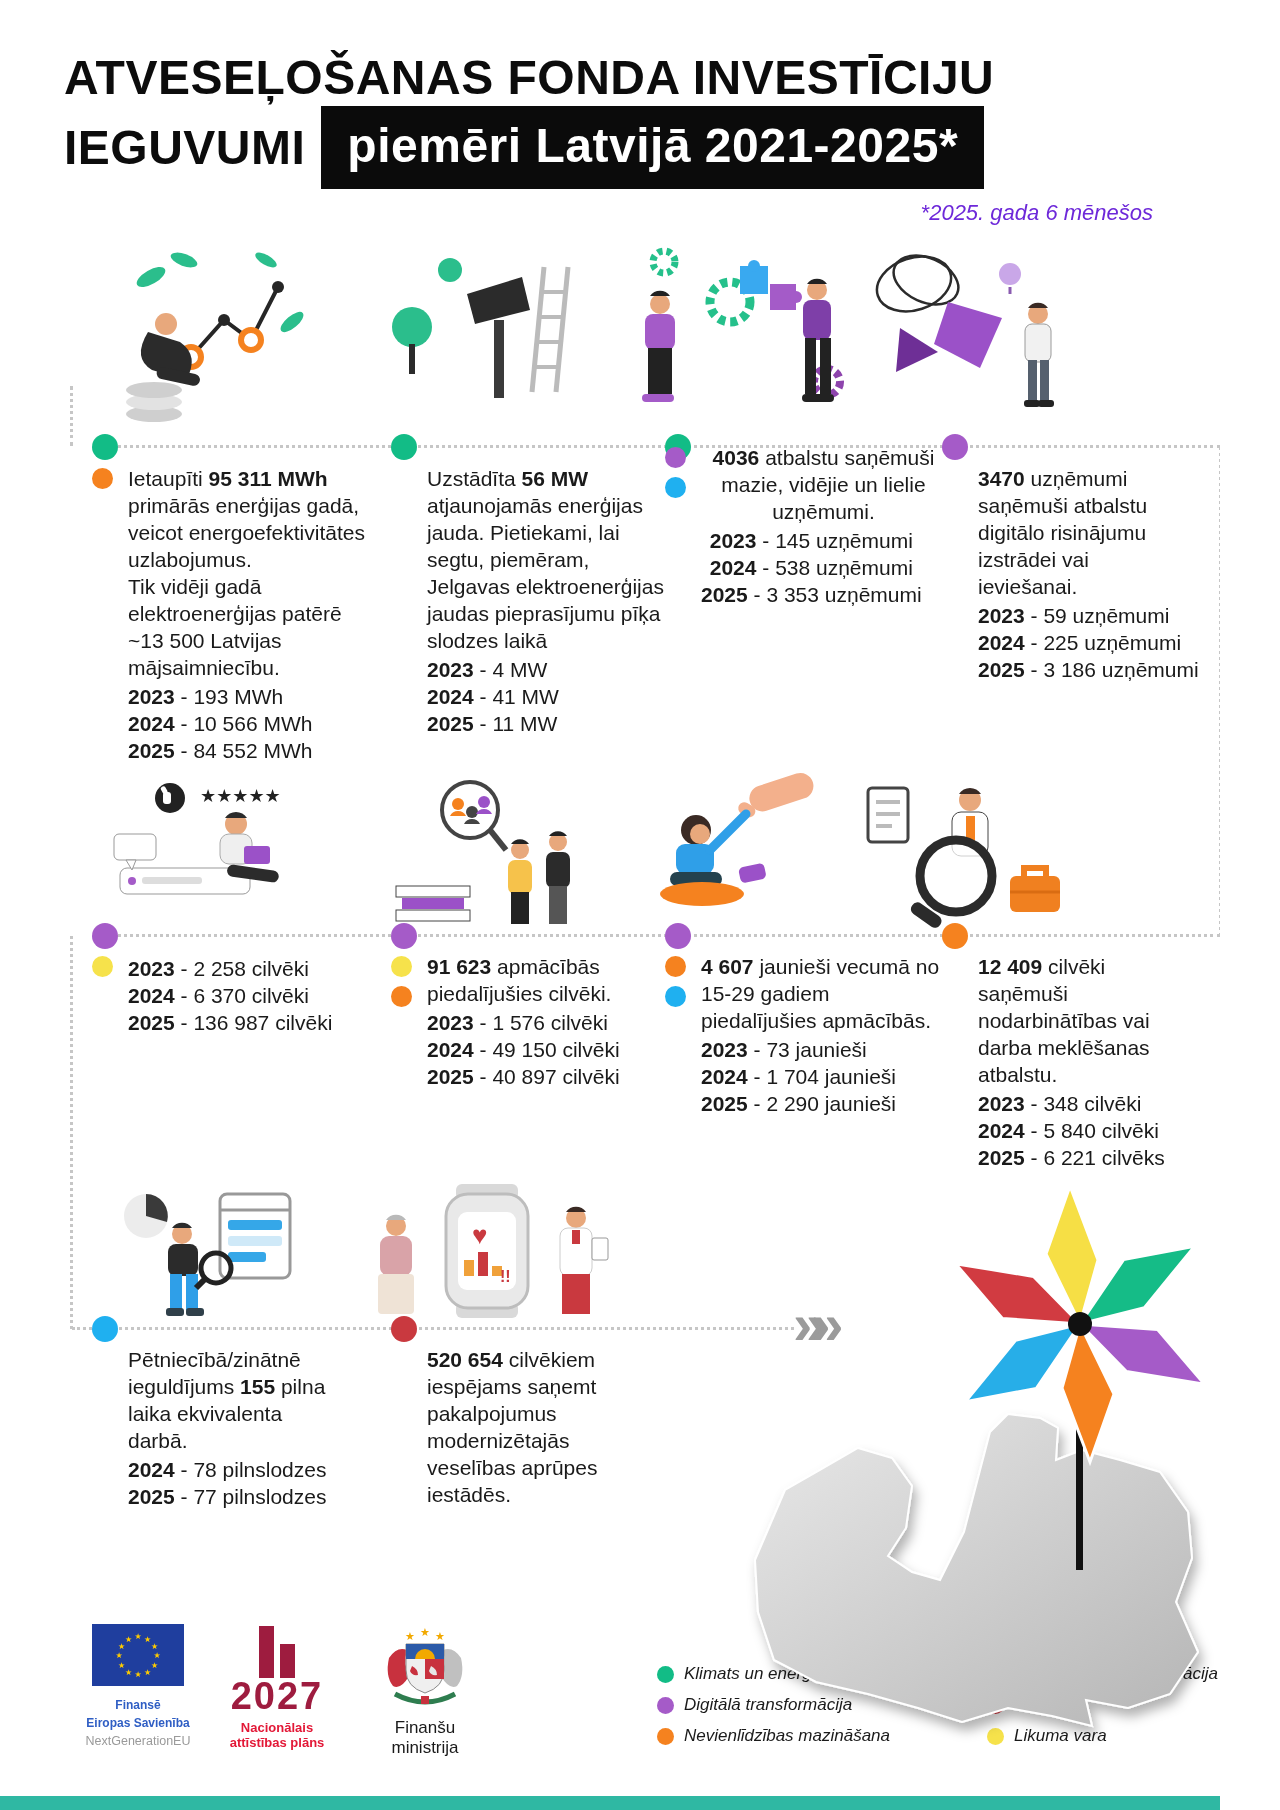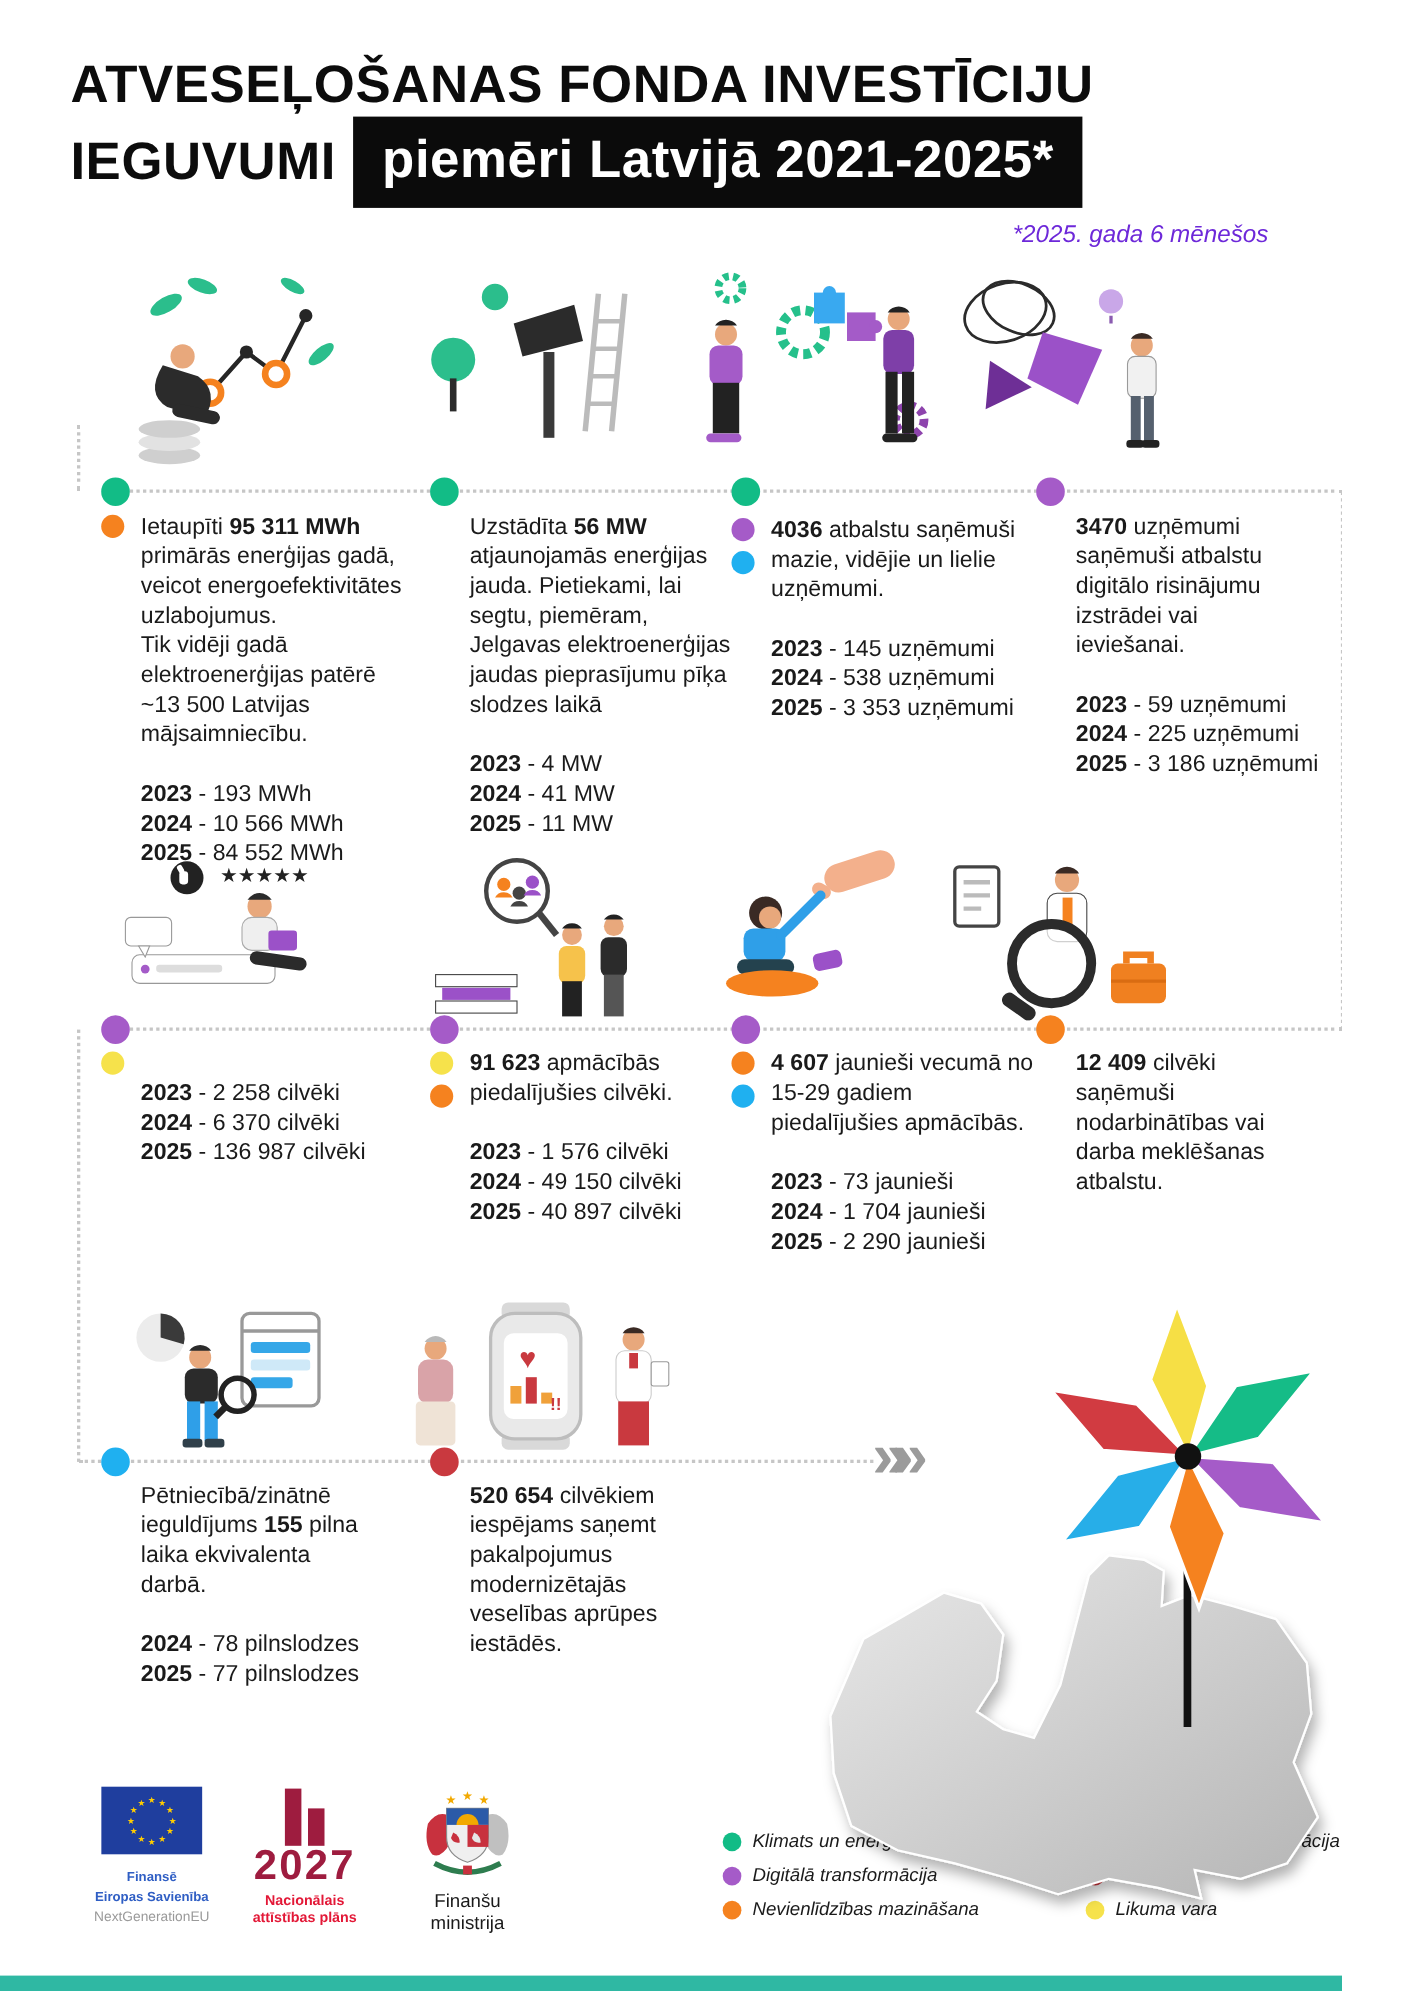--- a/index.html
+++ b/index.html
@@ -392,7 +392,7 @@
       </div>
     </div>
     <div class="marker" style="left: 665px; top: 434px; background: rgb(18, 188, 134);"></div>
-    <div class="block" style="left: 701px; top: 468px; width: 245px;">
+    <div class="block" style="left: 701px; top: 444px; width: 245px; text-align: center;">
       <span class="side-dot" style="top: 3px; background: rgb(165, 91, 200);"></span>
       <span class="side-dot" style="top: 33px; background: rgb(31, 176, 240);"></span>
       <div class="body"><b>4036</b><span> atbalstu saņēmuši mazie, vidējie un lielie uzņēmumi.</span></div>

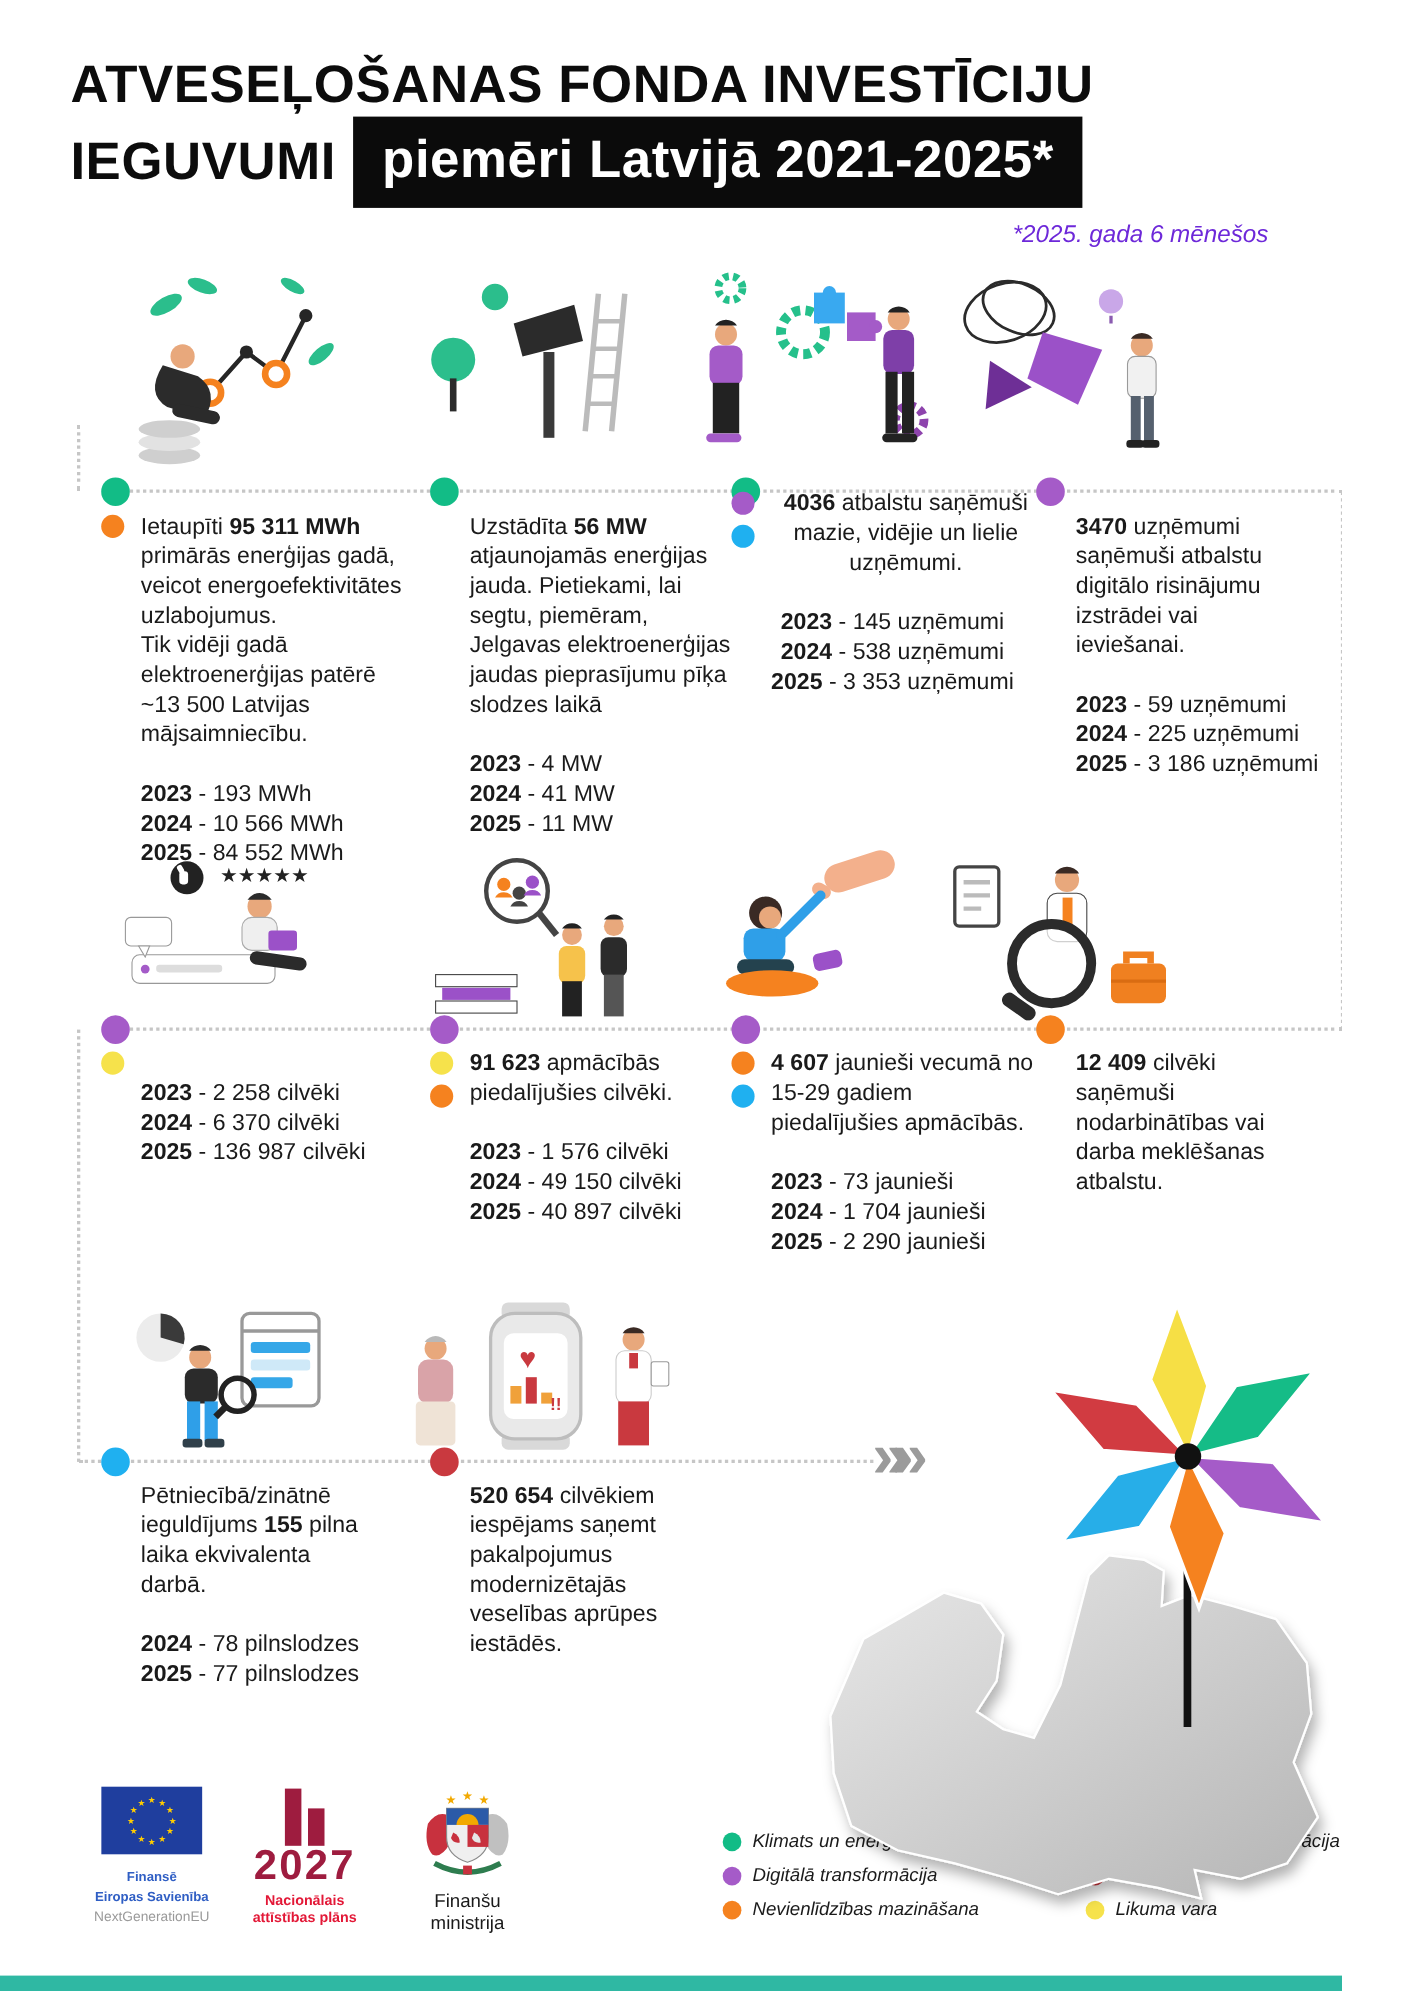--- a/index.html
+++ b/index.html
@@ -27,7 +27,7 @@
   .block{position:absolute;font-size:21px;line-height:27px;z-index:2;}
   .side-dot{position:absolute;left:-36px;width:21px;height:21px;border-radius:50%;}
   .body b{font-weight:bold;}
-  .years{margin-top:27px;white-space:nowrap;width:max-content;}
+  .years{margin-top:2px;white-space:nowrap;width:max-content;}
   .years div{line-height:27px;}
   .years b{font-weight:bold;}
   

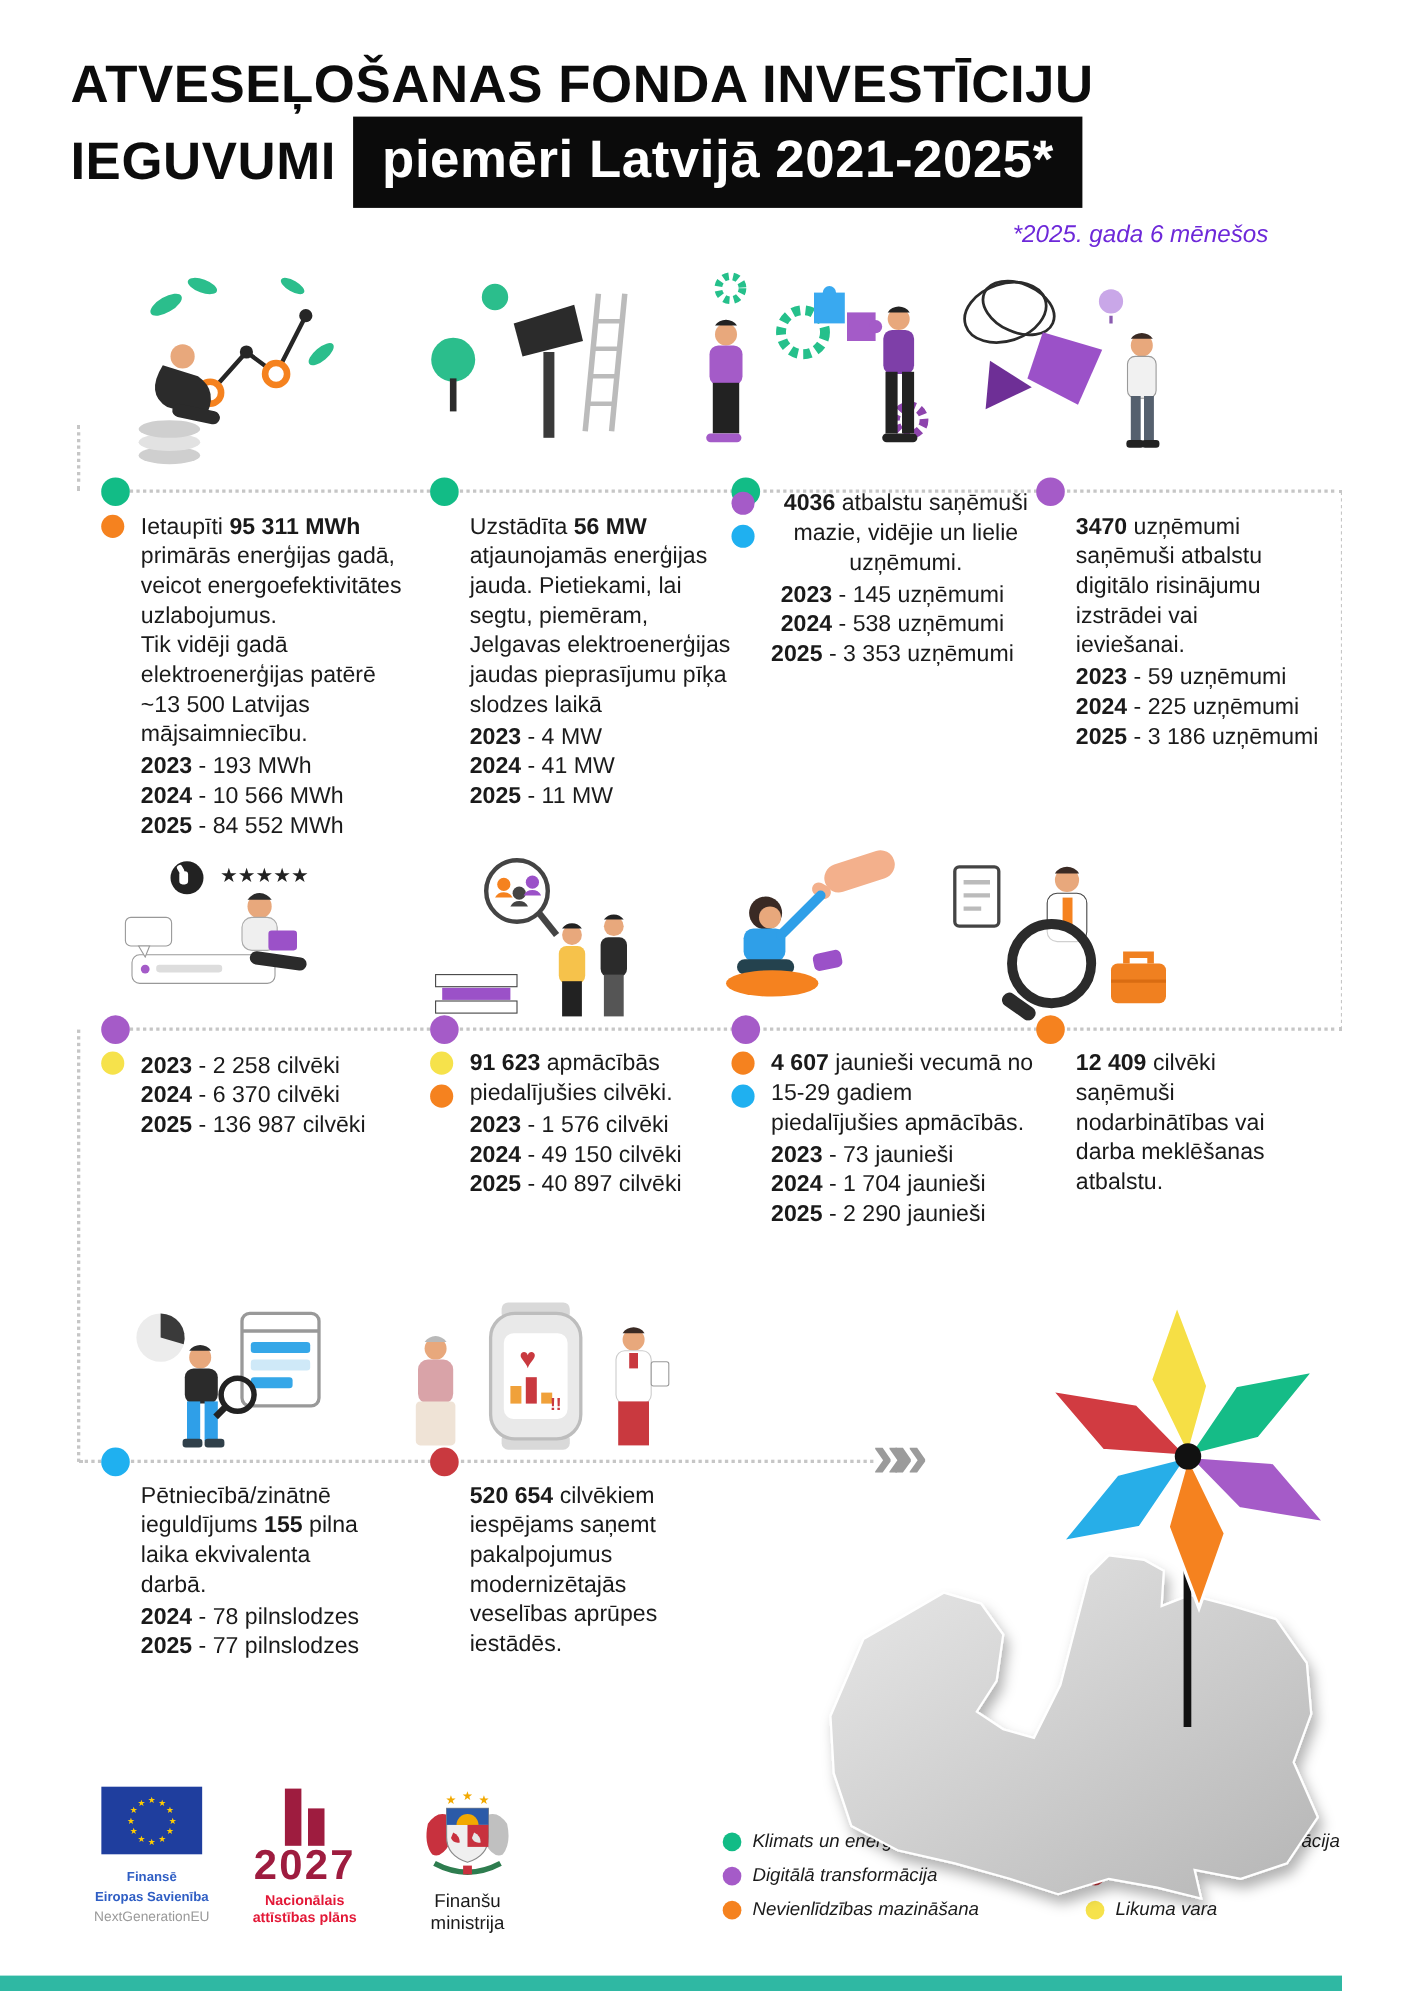--- a/index.html
+++ b/index.html
@@ -445,6 +445,11 @@
     <div class="marker" style="left: 942px; top: 923px; background: rgb(245, 130, 31);"></div>
     <div class="block" style="left: 978px; top: 953px; width: 185px;">
       <div class="body"><b>12 409</b><span> cilvēki saņēmuši nodarbinātības vai darba meklēšanas atbalstu.</span></div>
+      <div class="years">
+        <div><b>2023</b><span> - 348 cilvēki</span></div>
+        <div><b>2024</b><span> - 5 840 cilvēki</span></div>
+        <div><b>2025</b><span> - 6 221 cilvēks</span></div>
+      </div>
     </div>
     <div class="marker" style="left: 92px; top: 1316px; background: rgb(31, 176, 240);"></div>
     <div class="block" style="left: 128px; top: 1346px; width: 200px;">

